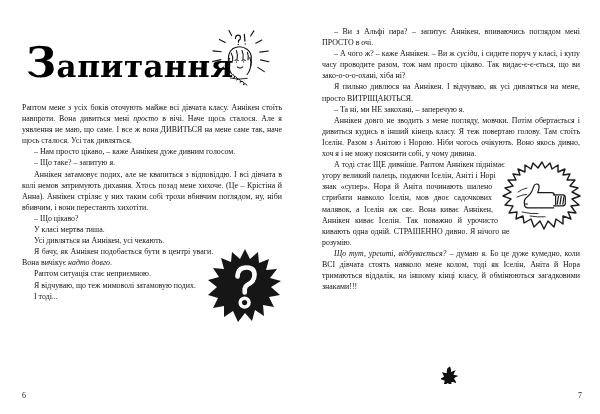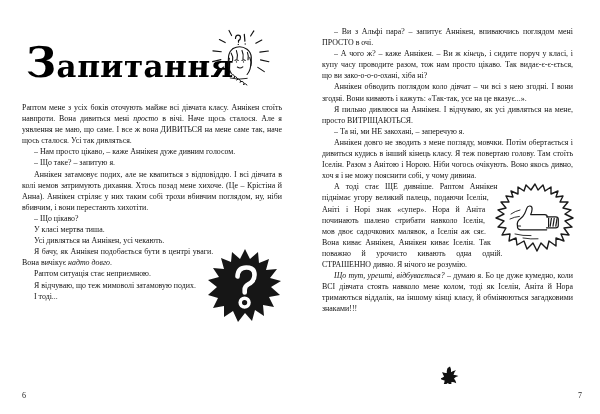--- a/index.html
+++ b/index.html
@@ -34,7 +34,7 @@
   }
   .page-right {
     width: 300px;
-    padding: 26px 27px 0 22px;
+    padding: 26px 20px 0 22px;
   }
 
   

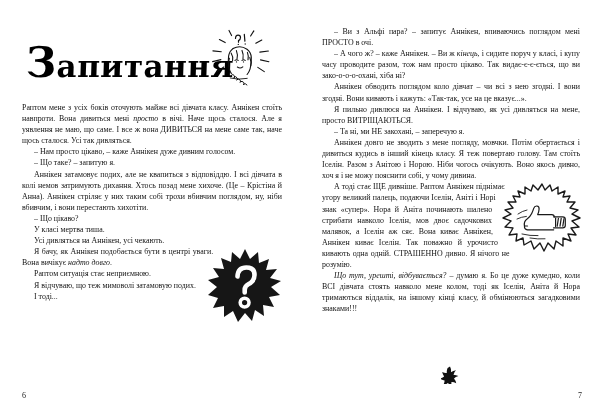--- a/index.html
+++ b/index.html
@@ -224,7 +224,7 @@
       <p>– Ви з Альфі пара? – запитує Аннікен, впиваючись поглядом мені ПРОСТО в очі.</p>
 
 
-      <p>– А чого ж? – каже Аннікен. – Ви ж <em>кінець</em>, і сидите поруч у класі, і купу часу проводите разом, тож нам просто цікаво. Так видає-є-є-ється, що ви зако-о-о-о-охані, хіба ні?</p>
+      <p>– А чого ж? – каже Аннікен. – Ви ж <em>сусіди</em>, і сидите поруч у класі, і купу часу проводите разом, тож нам просто цікаво. Так видає-є-є-ється, що ви зако-о-о-о-охані, хіба ні?</p>
 
       <p>Аннікен обводить поглядом коло дівчат – чи всі з нею згодні. І вони згодні. Вони кивають і кажуть: «Так-так, усе на це вказує...».</p>
 

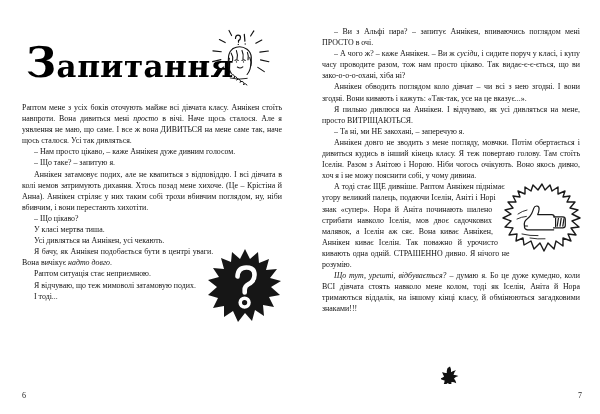--- a/index.html
+++ b/index.html
@@ -226,7 +226,6 @@
 
       <p>– А чого ж? – каже Аннікен. – Ви ж <em>сусіди</em>, і сидите поруч у класі, і купу часу проводите разом, тож нам просто цікаво. Так видає-є-є-ється, що ви зако-о-о-о-охані, хіба ні?</p>
 
-      <p>Аннікен обводить поглядом коло дівчат – чи всі з нею згодні. І вони згодні. Вони кивають і кажуть: «Так-так, усе на це вказує...».</p>
 
       <p>Я пильно дивлюся на Аннікен. І відчуваю, як усі дивляться на мене, просто ВИТРІЩАЮТЬСЯ.</p>
 

